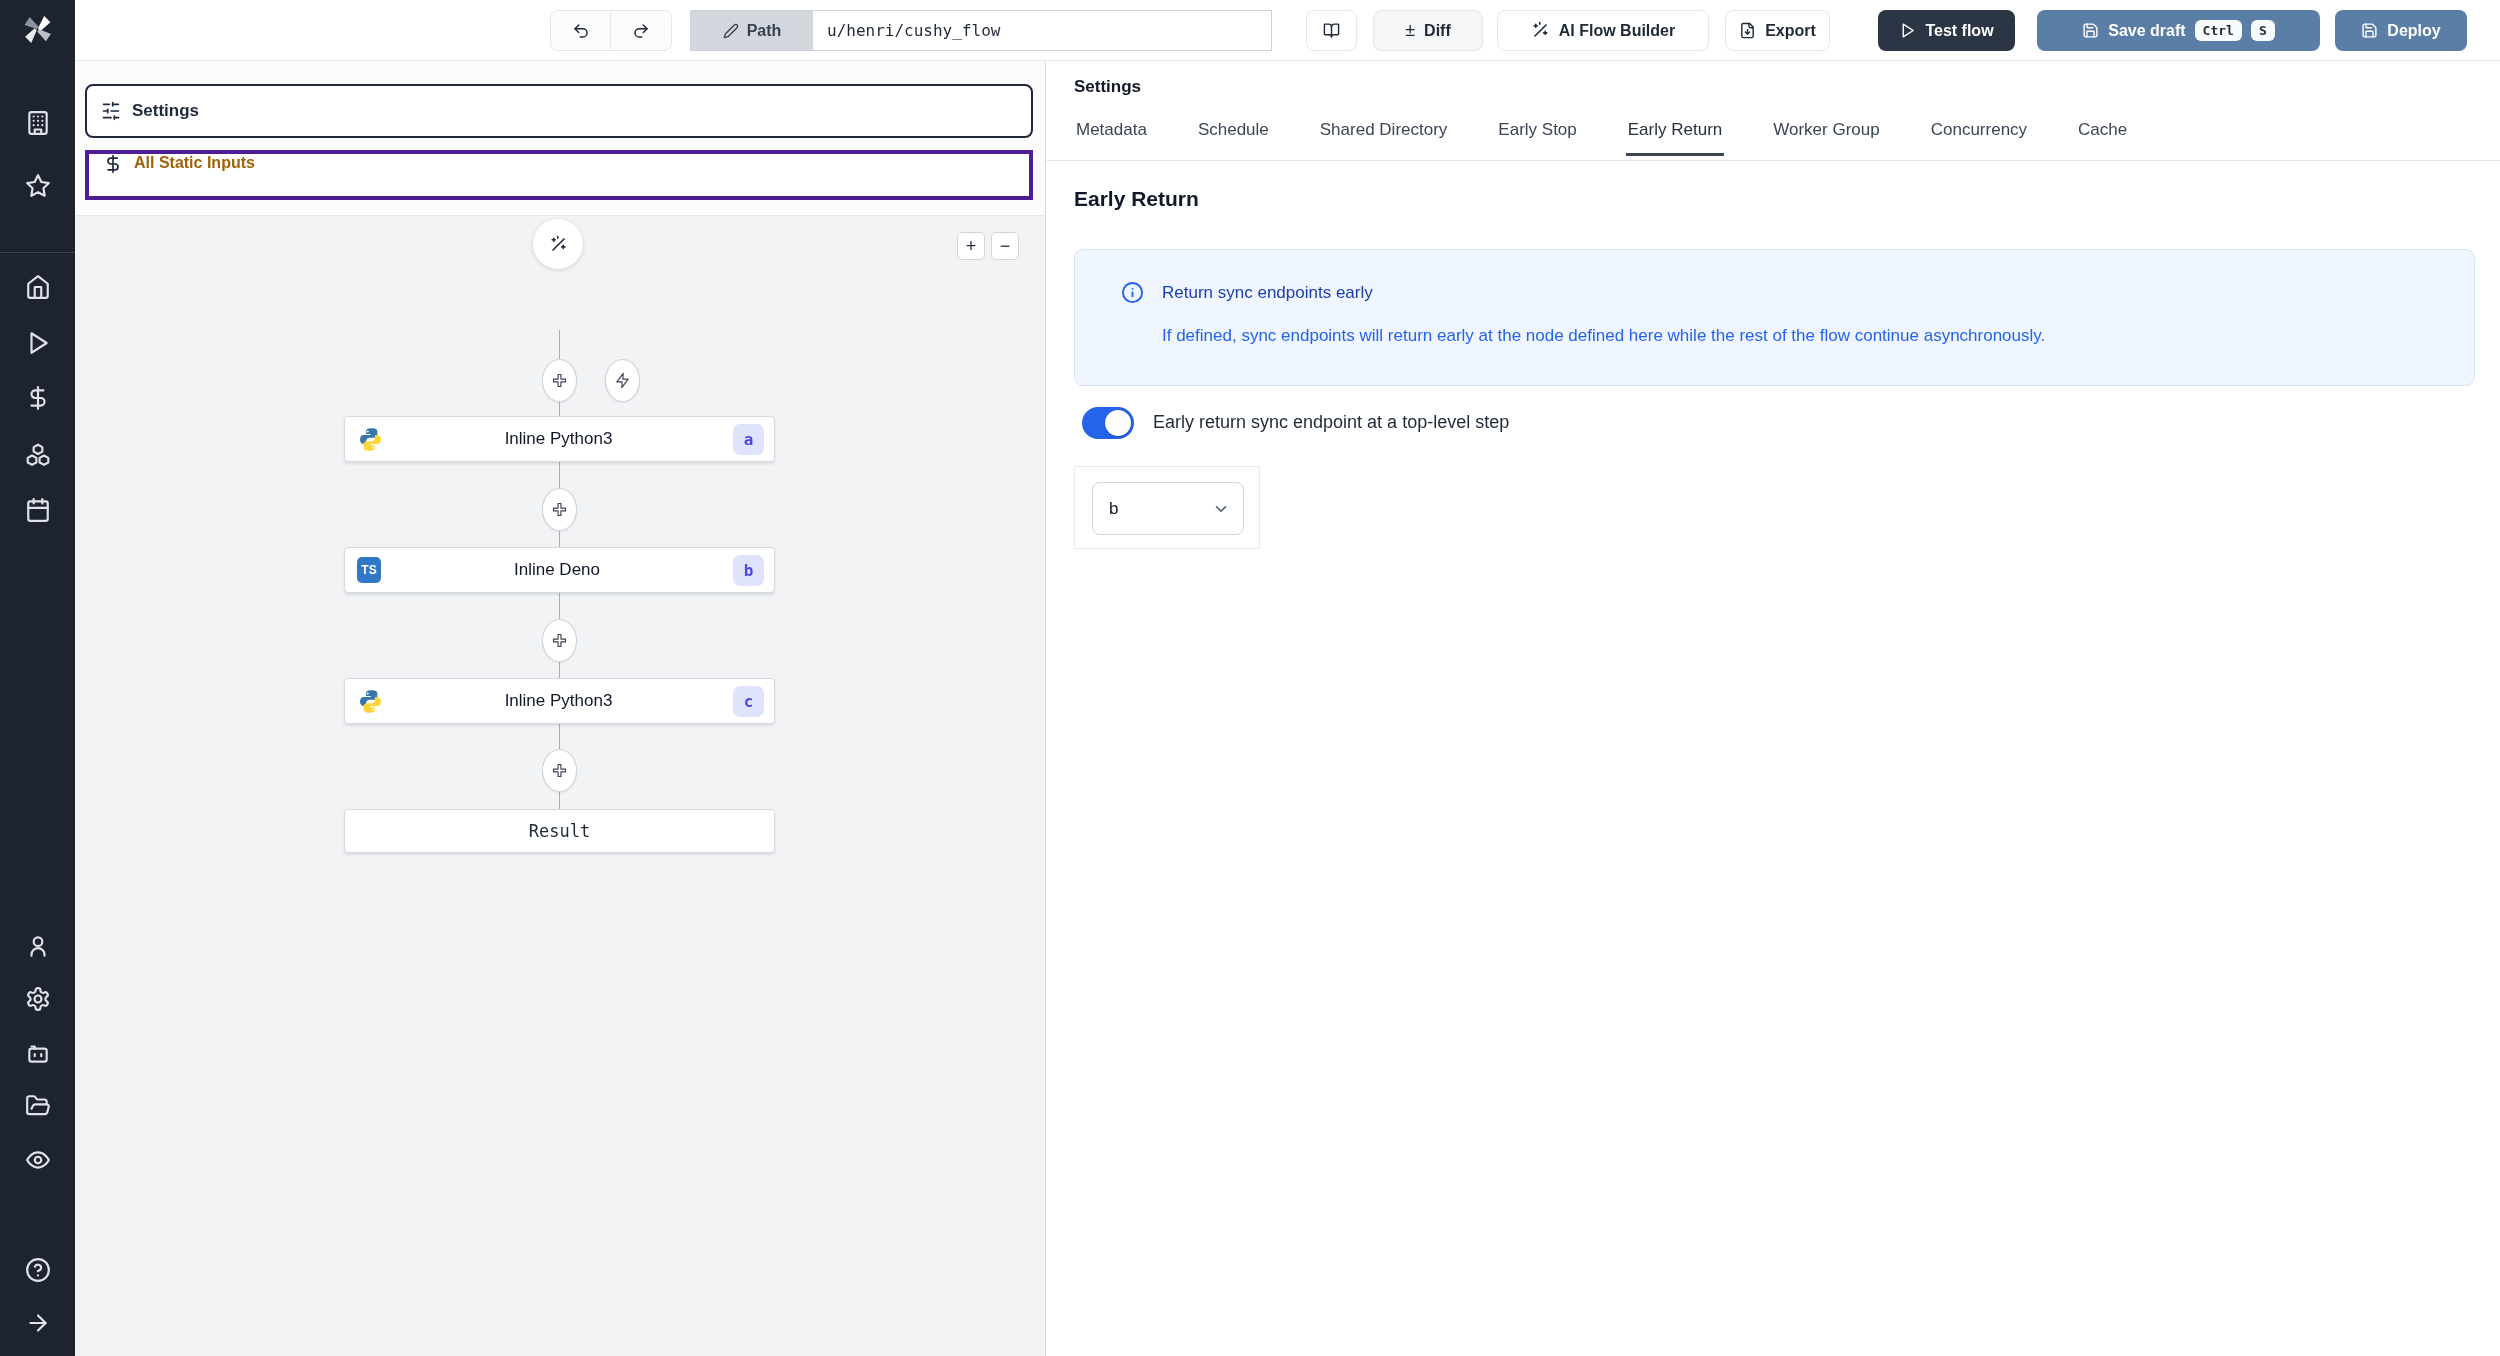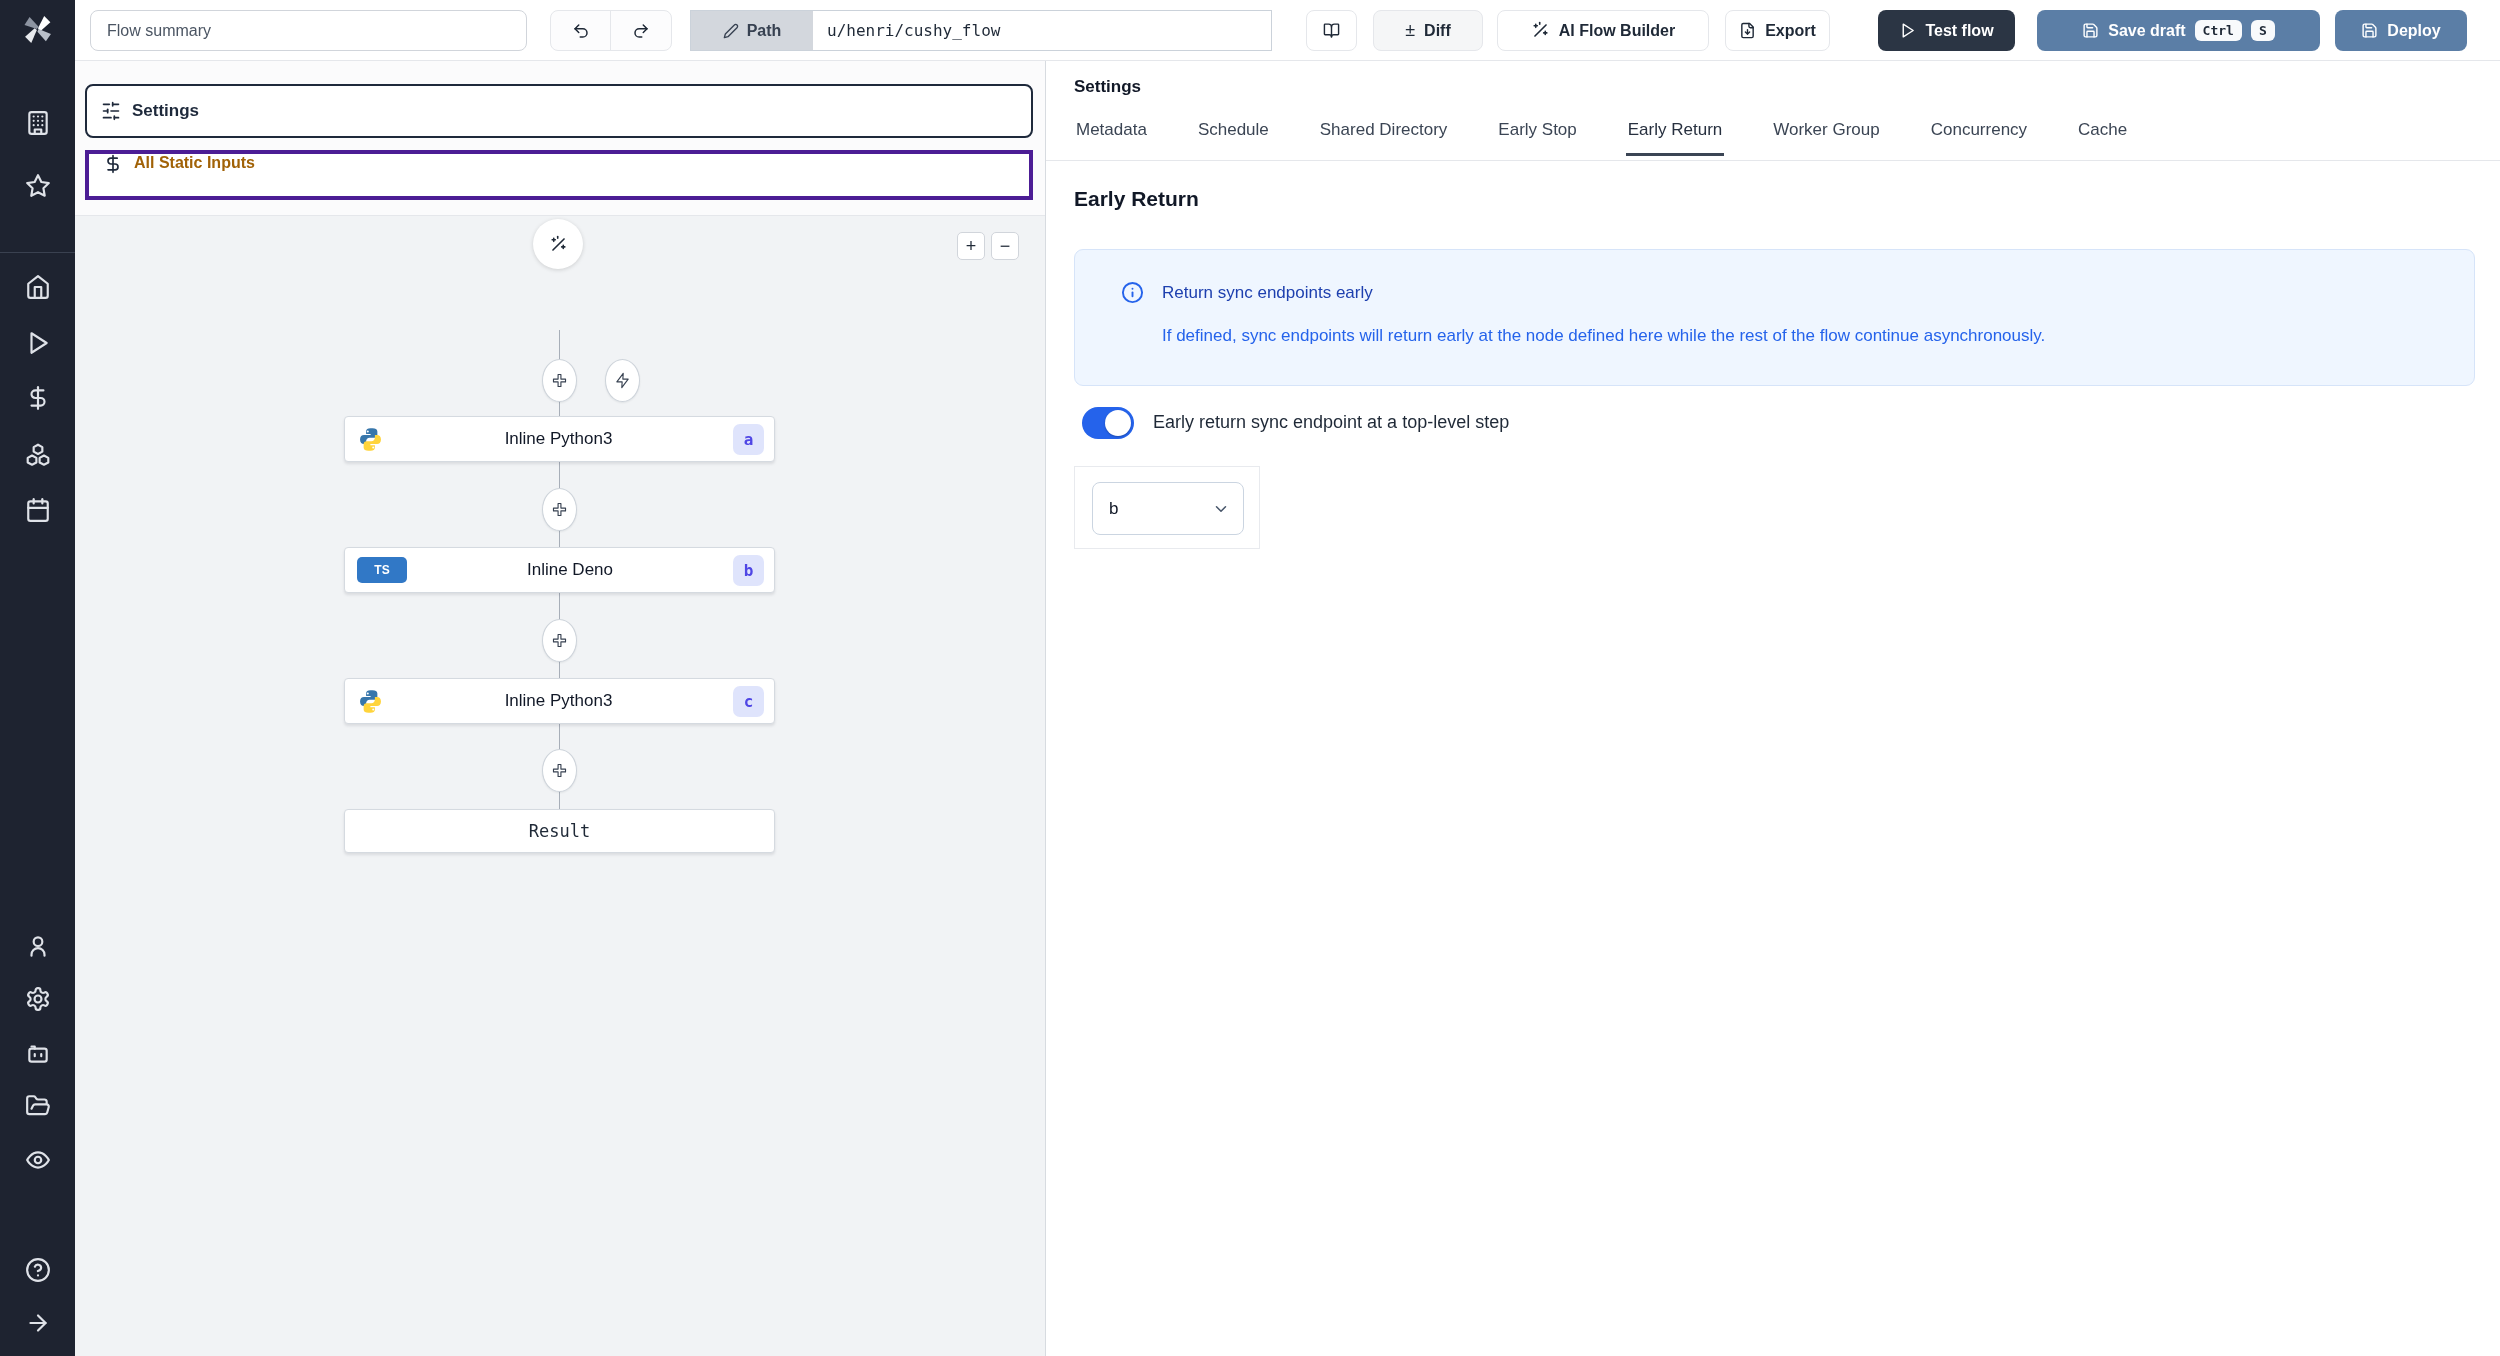--- a/index.html
+++ b/index.html
@@ -226,7 +226,6 @@
 </div>
 
 <div class="topbar">
-  <input class="tb-item summary-input" placeholder="Flow summary" style="">
   <div class="tb-item undoredo">
     <div class="ur-btn">
       <svg viewBox="0 0 24 24">

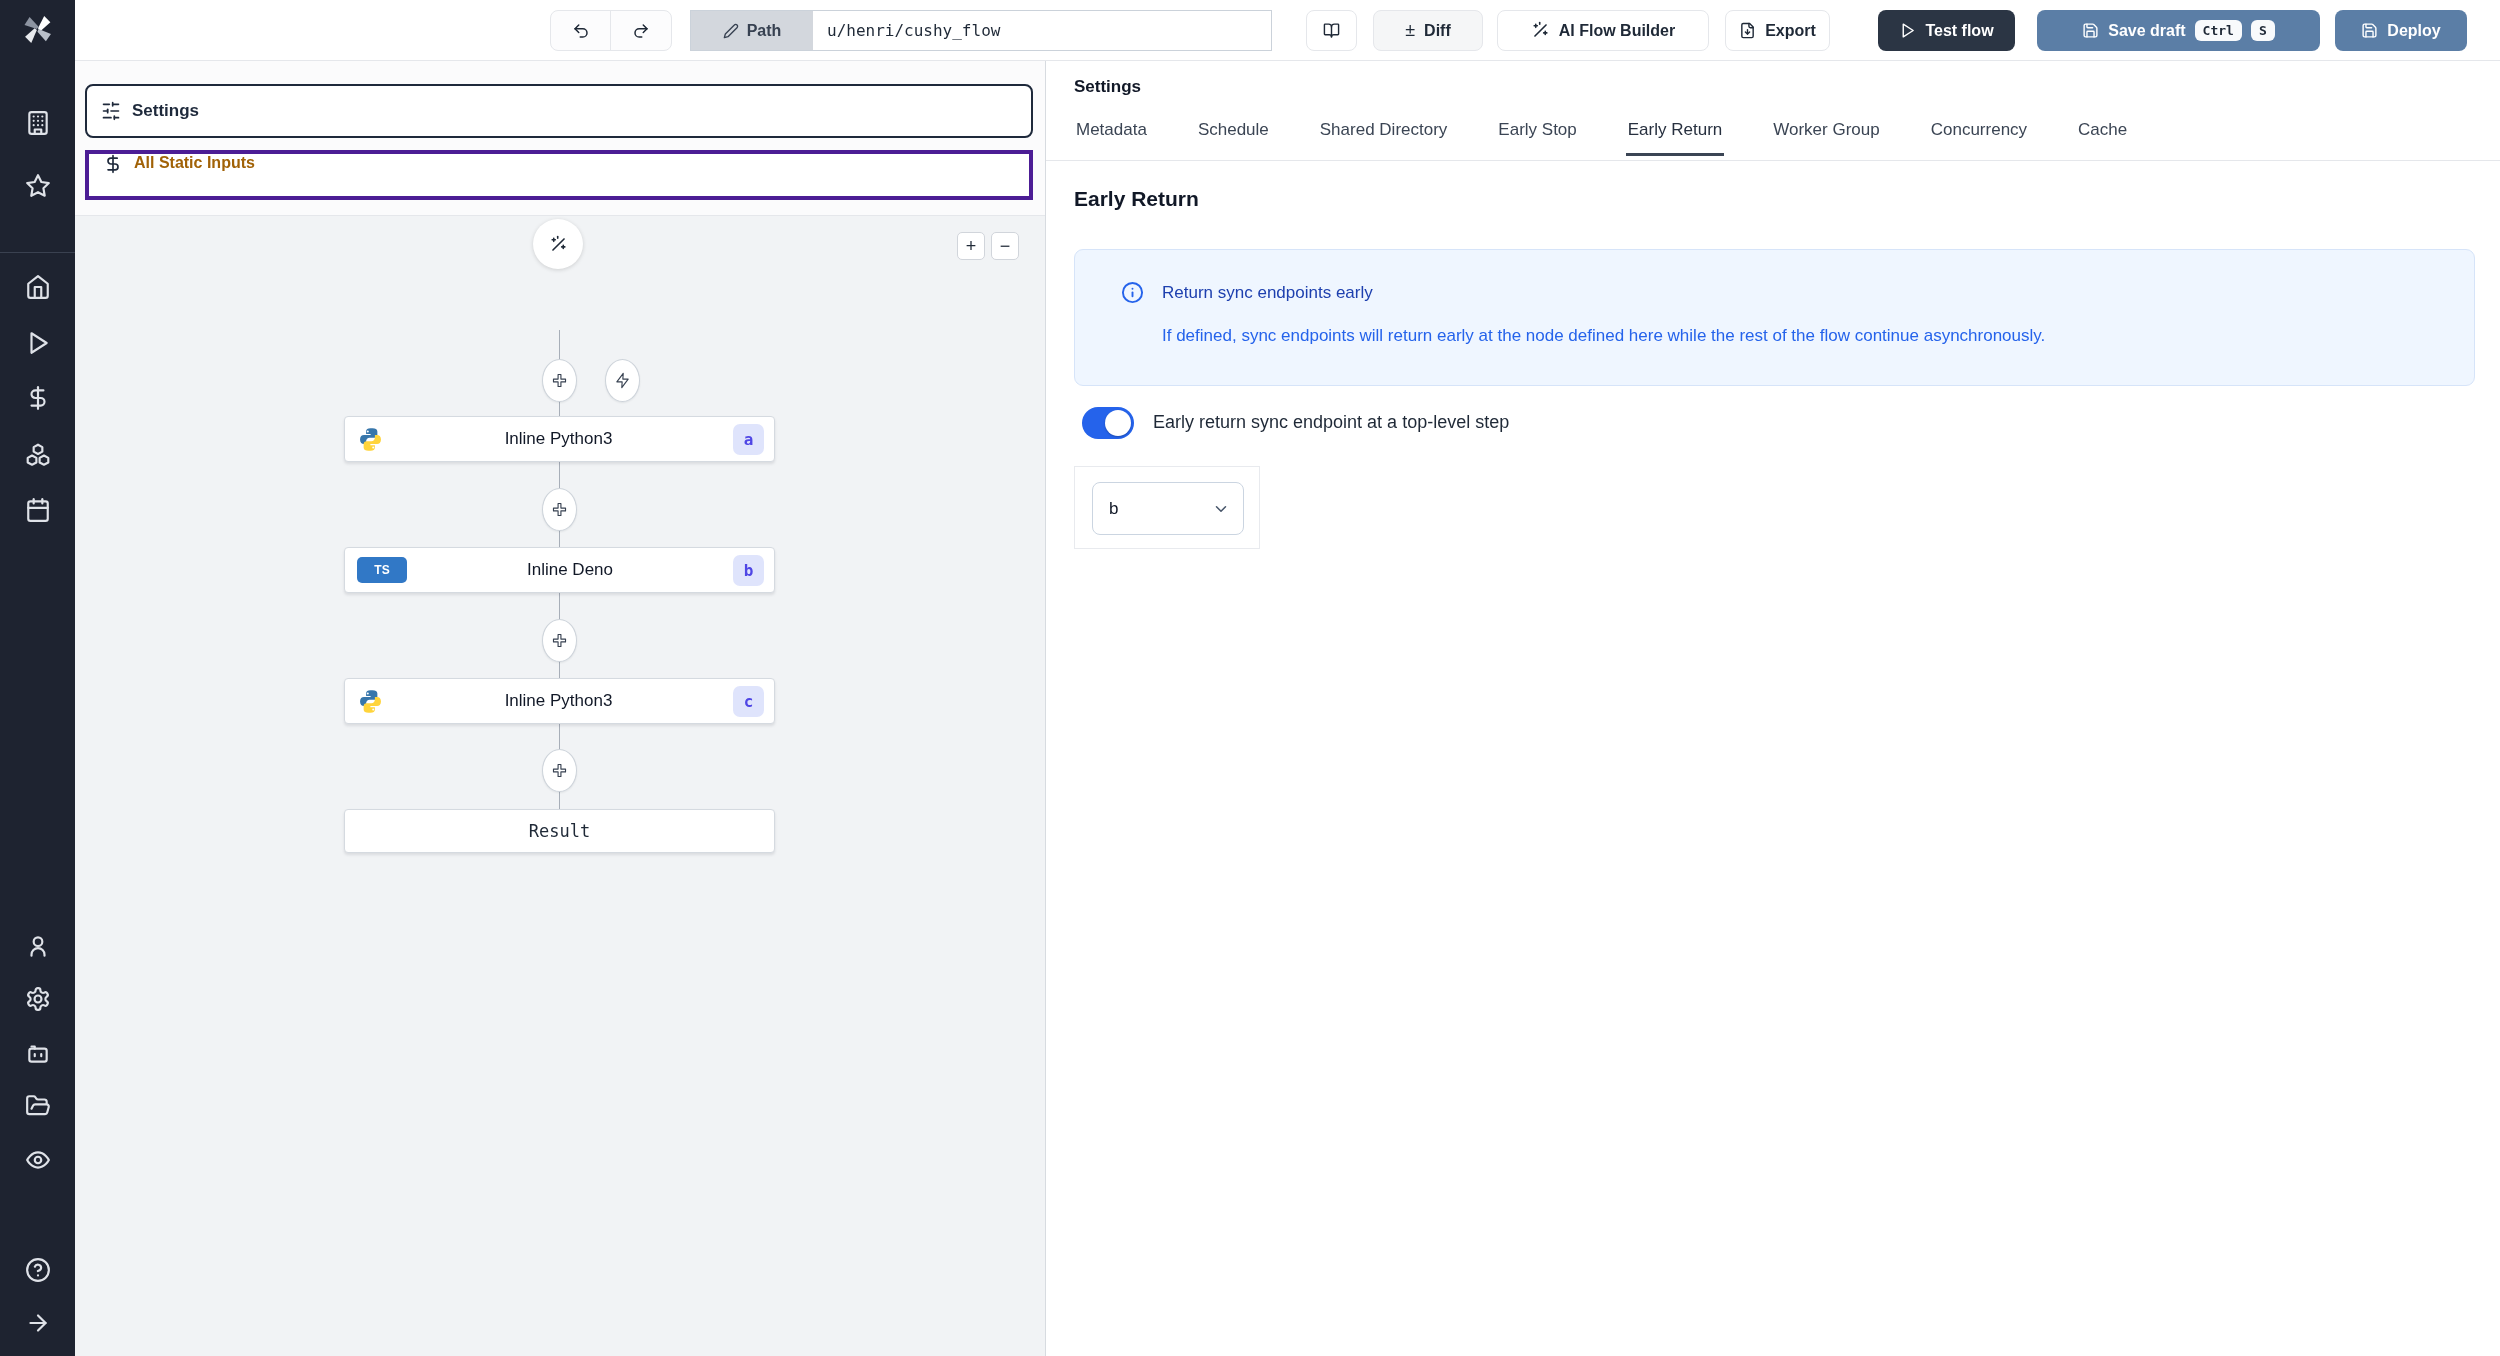--- a/index.html
+++ b/index.html
@@ -78,7 +78,7 @@
     font-family:"DejaVu Sans Mono",monospace; font-weight:700; font-size:16px;
     display:flex; align-items:center; justify-content:center; }
   .lang-ico { width:27px; height:27px; }
-  .ts-ico { width:50px; height:26px; border-radius:5px; background:#3178c6; color:#fff; font-weight:700;
+  .ts-ico { width:24px; height:26px; border-radius:5px; background:#3178c6; color:#fff; font-weight:700;
     font-size:12px; display:flex; align-items:center; justify-content:center; letter-spacing:0; }
   .conn-btn { position:absolute; width:35px; height:43px; background:#fff; border:1px solid #cdd3da;
     border-radius:50%; display:flex; align-items:center; justify-content:center; cursor:pointer;

